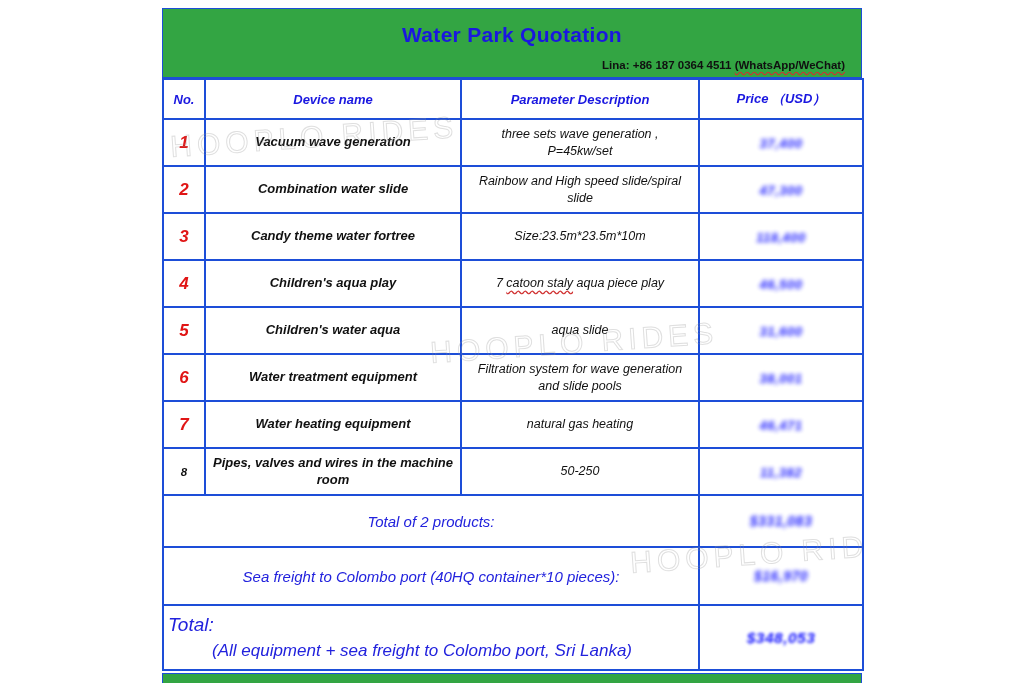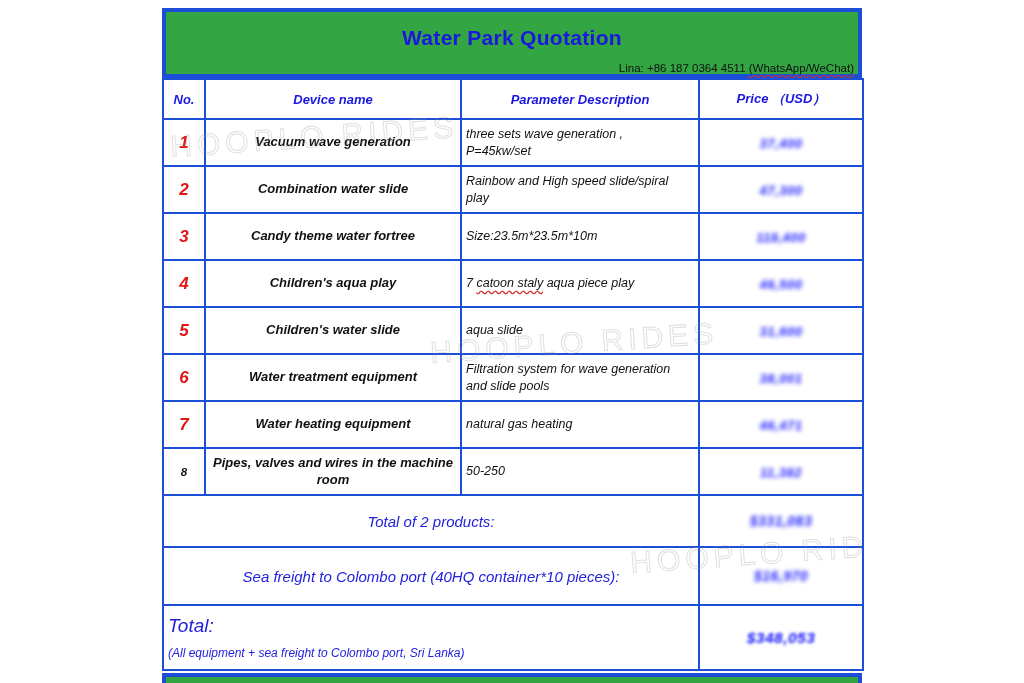--- a/index.html
+++ b/index.html
@@ -49,7 +49,7 @@
   
   .greenbar {
     background: #33a543;
-    border: 4px solid #1d4ed8;
+    border: 1px solid #1d4ed8;
     box-sizing: border-box;
     position: relative;
     z-index: 2;

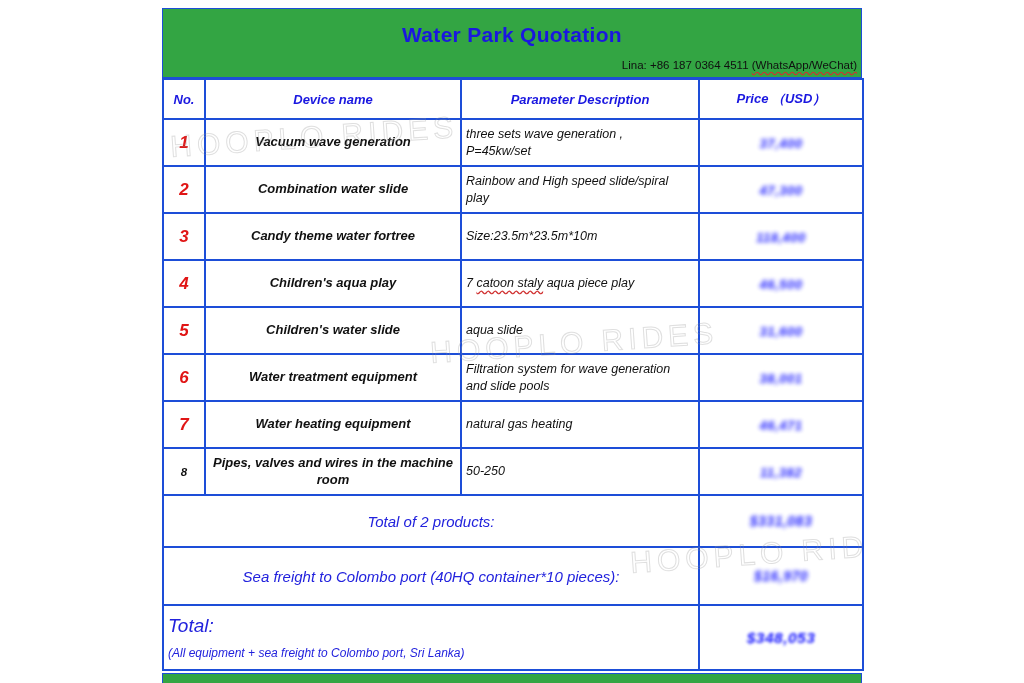--- a/index.html
+++ b/index.html
@@ -69,9 +69,9 @@
   #contact {
     color: #101010;
     font-size: 11.5px;
-    font-weight: normal;
+    font-weight: bold;
     text-align: right;
-    padding-right: 4px;
+    padding-right: 16px;
     padding-top: 12px;
   }
   #contact .ul {

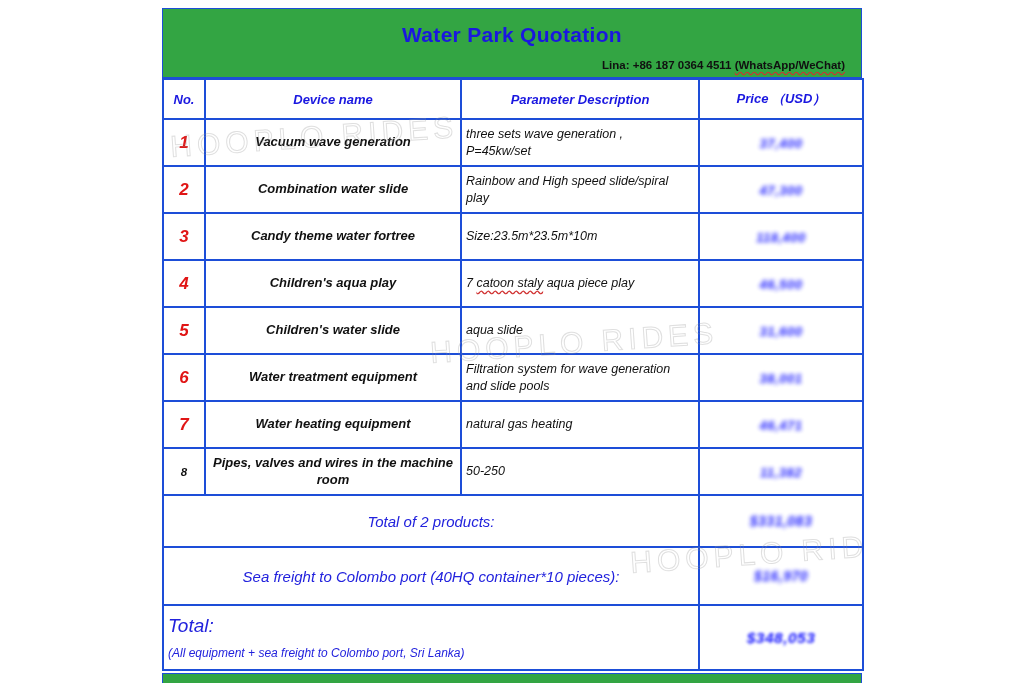--- a/index.html
+++ b/index.html
@@ -133,6 +133,7 @@
     line-height: 1.25;
   }
   td.par {
+    text-align: center;
     color: #111111;
     font-size: 12.5px;
     font-weight: normal;

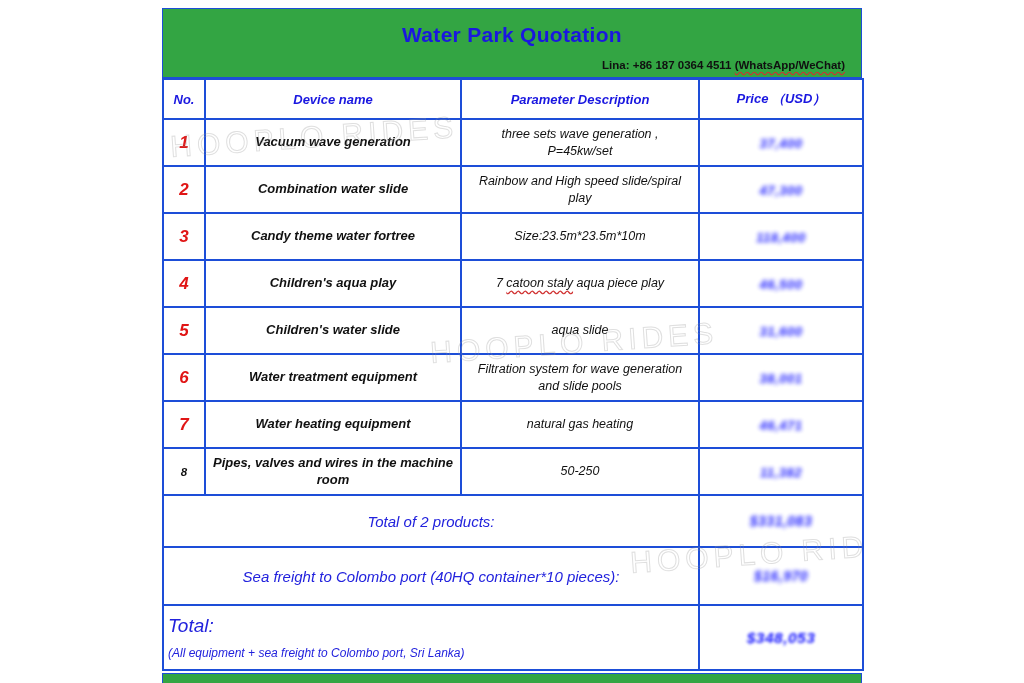--- a/index.html
+++ b/index.html
@@ -242,7 +242,7 @@
         <td class="dev">Combination water slide</td>
         <td class="par">
           <span>Rainbow and High speed slide/spiral</span><br>
-          <span>play</span>
+          <span>slide</span>
         </td>
         <td class="price">
           <span class="redact">47,300</span>

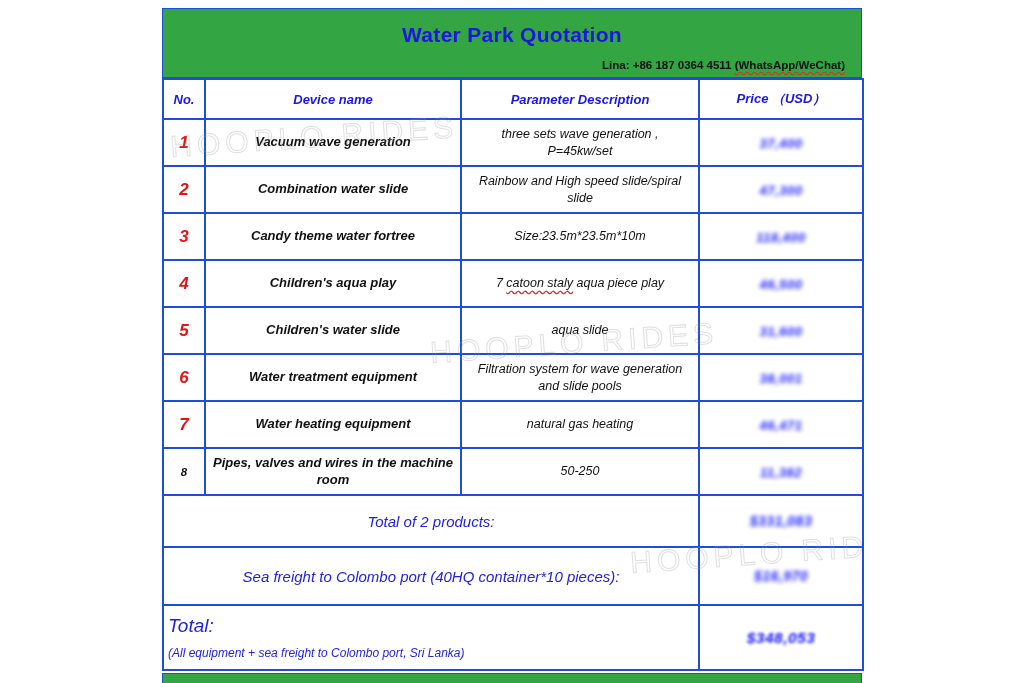--- a/index.html
+++ b/index.html
@@ -266,7 +266,7 @@
       </tr>
       <tr class="data">
         <td class="no">5</td>
-        <td class="dev">Children's water slide</td>
+        <td class="dev">Children's water aqua</td>
         <td class="par">aqua slide</td>
         <td class="price">
           <span class="redact">31,600</span>

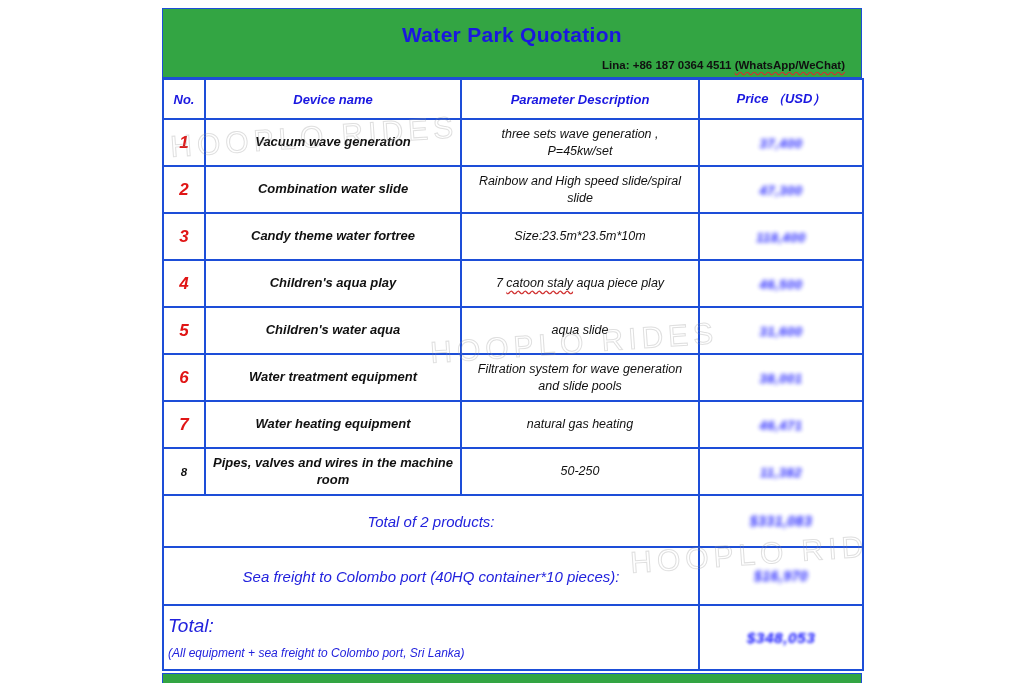--- a/index.html
+++ b/index.html
@@ -167,7 +167,7 @@
     line-height: 1.45;
   }
   td.grand .big { font-size: 19px; }
-  td.grand .sub { font-size: 12px; }
+  td.grand .sub { font-size: 17px; margin-left: 44px; }
 
   
   .redact {

